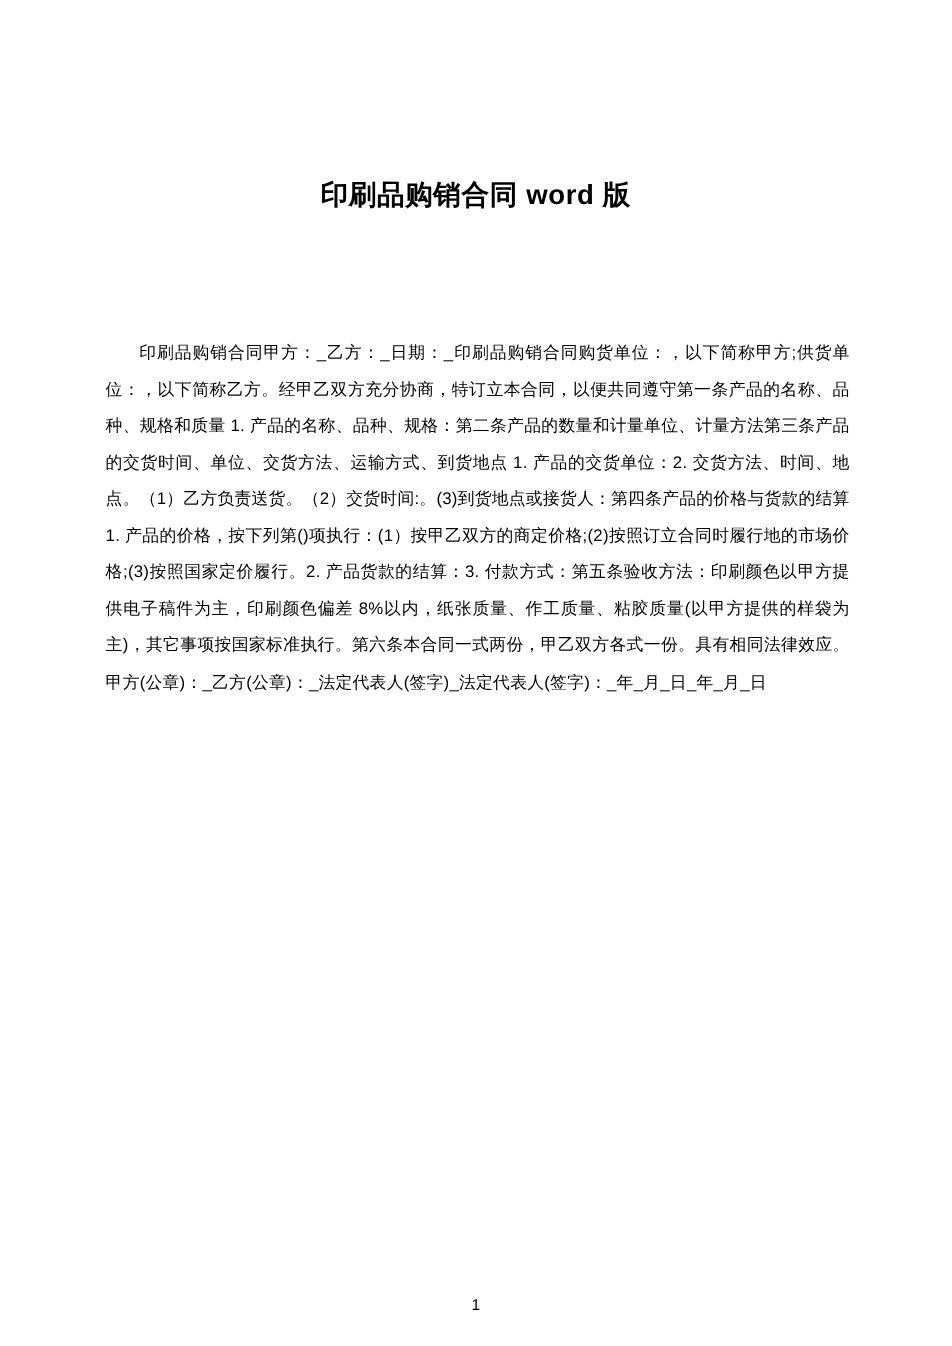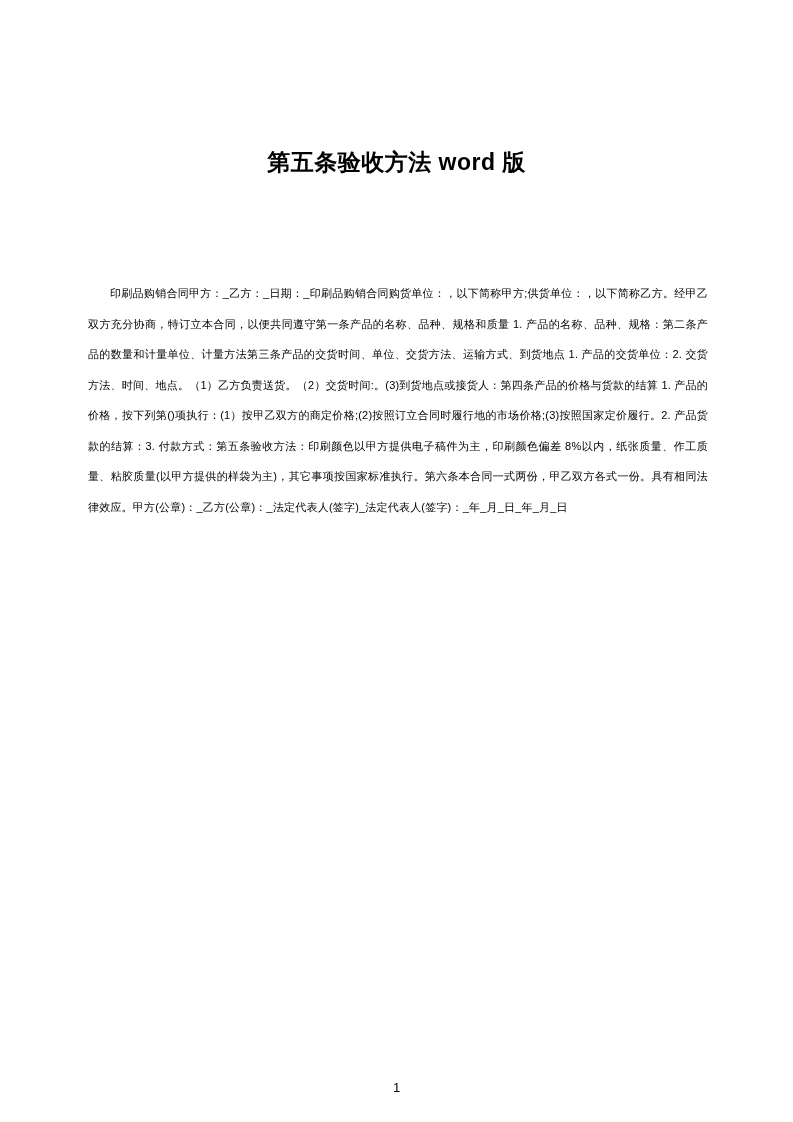--- a/index.html
+++ b/index.html
@@ -62,7 +62,7 @@
 
 <div class="page">
 
-  <h1 class="doc-title">第五条验收方法 word 版</h1>
+  <h1 class="doc-title">印刷品购销合同 word 版</h1>
 
   <div class="body-block">
     <p class="indent" style="margin:0;">印刷品购销合同甲方：_乙方：_日期：_印刷品购销合同购货单位：，以下简称甲方;供货单位：，以下简称乙方。经甲乙双方充分协商，特订立本合同，以便共同遵守第一条产品的名称、品种、规格和质量 1. 产品的名称、品种、规格：第二条产品的数量和计量单位、计量方法第三条产品的交货时间、单位、交货方法、运输方式、到货地点 1. 产品的交货单位：2. 交货方法、时间、地点。（1）乙方负责送货。（2）交货时间:。(3)到货地点或接货人：第四条产品的价格与货款的结算 1. 产品的价格，按下列第()项执行：(1）按甲乙双方的商定价格;(2)按照订立合同时履行地的市场价格;(3)按照国家定价履行。2. 产品货款的结算：3. 付款方式：第五条验收方法：印刷颜色以甲方提供电子稿件为主，印刷颜色偏差 8%以内，纸张质量、作工质量、粘胶质量(以甲方提供的样袋为主)，其它事项按国家标准执行。第六条本合同一式两份，甲乙双方各式一份。具有相同法律效应。甲方(公章)：_乙方(公章)：_法定代表人(签字)_法定代表人(签字)：_年_月_日_年_月_日</p>

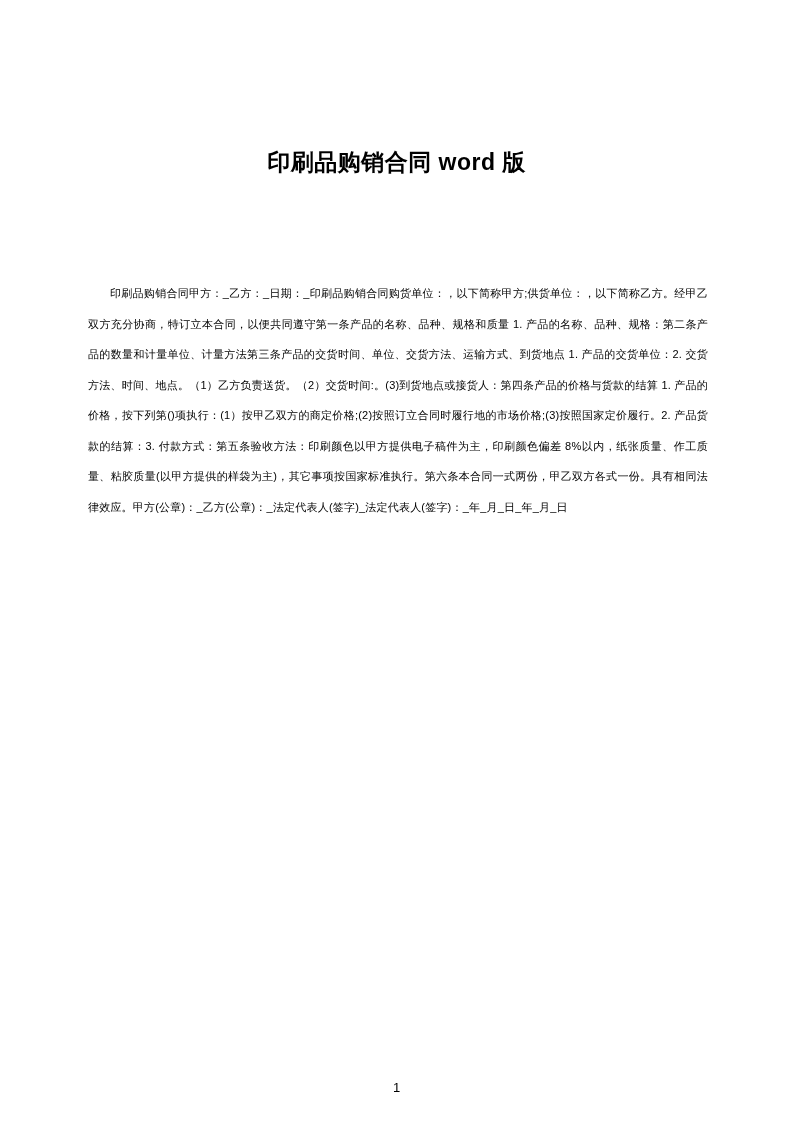--- a/index.html
+++ b/index.html
@@ -38,7 +38,7 @@
     top: 278px;
     left: 88px;
     width: 620px;
-    font-size: 11px;
+    font-size: 14px;
     line-height: 30.5px;
     text-align: justify;
     text-justify: inter-ideograph;

